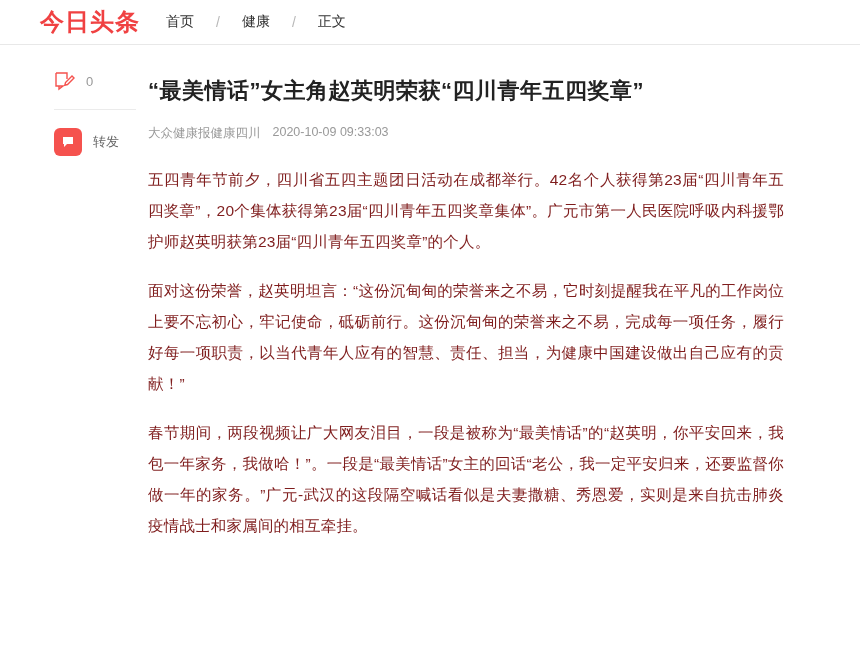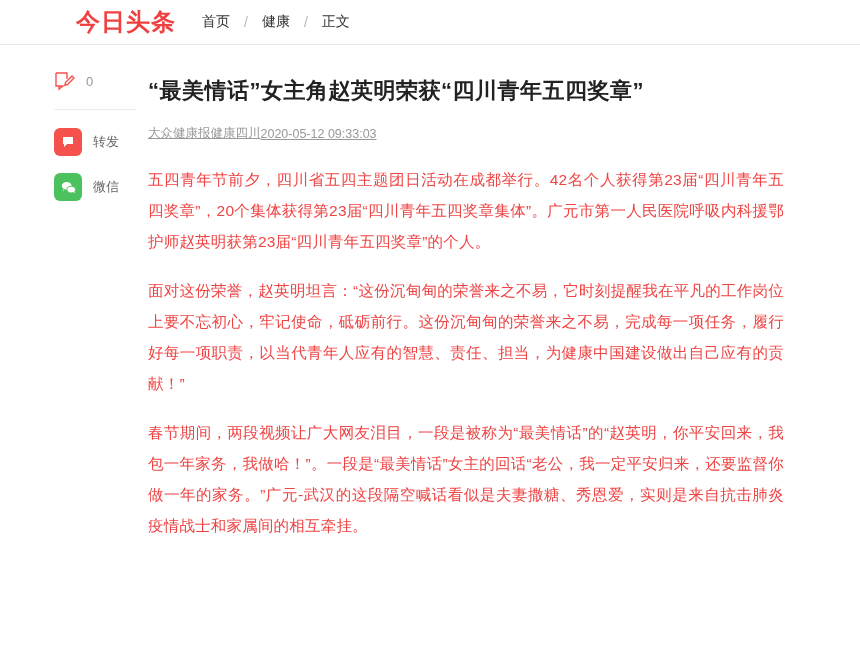--- a/index.html
+++ b/index.html
@@ -21,7 +21,7 @@
     border-bottom: 1px solid #e8e8e8;
     display: flex;
     align-items: center;
-    padding-left: 76px;
+    padding-left: 40px;
     box-sizing: border-box;
     background: #ffffff;
   }

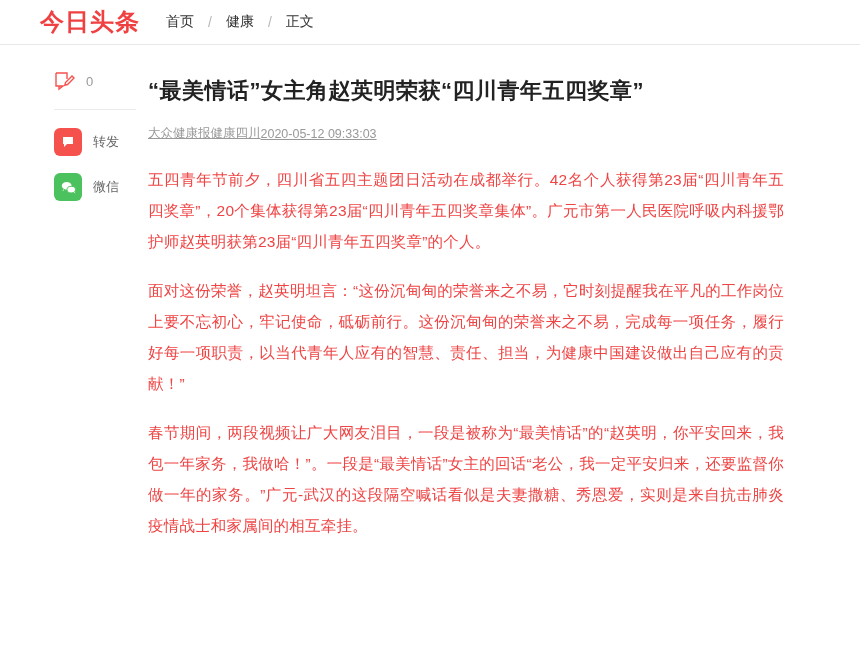--- a/index.html
+++ b/index.html
@@ -39,7 +39,7 @@
     color: #444444;
     display: flex;
     align-items: center;
-    gap: 8px;
+    gap: 16px;
   }
   .breadcrumb .crumb {
     color: #333333;

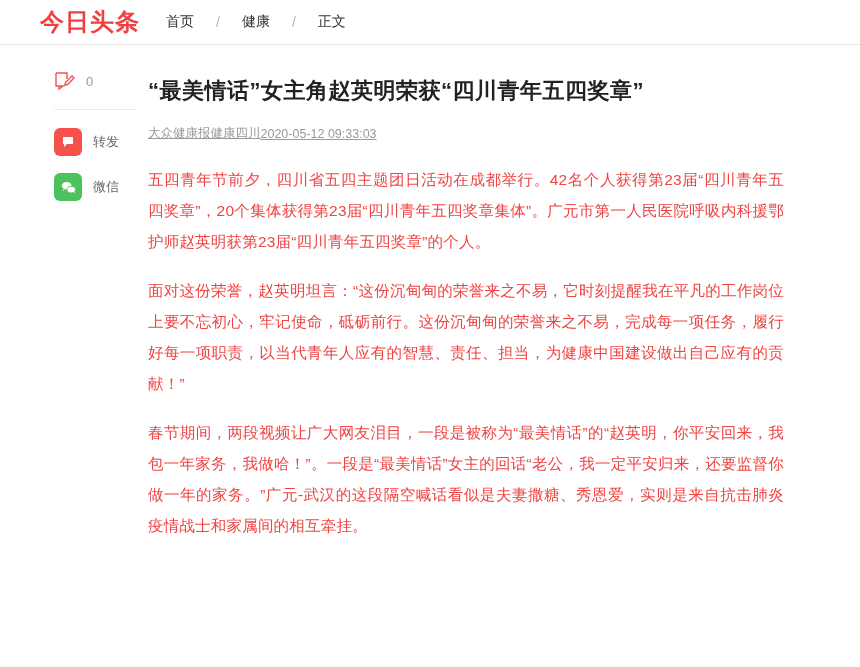--- a/index.html
+++ b/index.html
@@ -129,8 +129,7 @@
     color: #999999;
     margin-bottom: 22px;
     display: flex;
-    align-items: center;
-    text-decoration: underline;
+    gap: 12px;
   }
   .para {
     font-size: 15.5px;

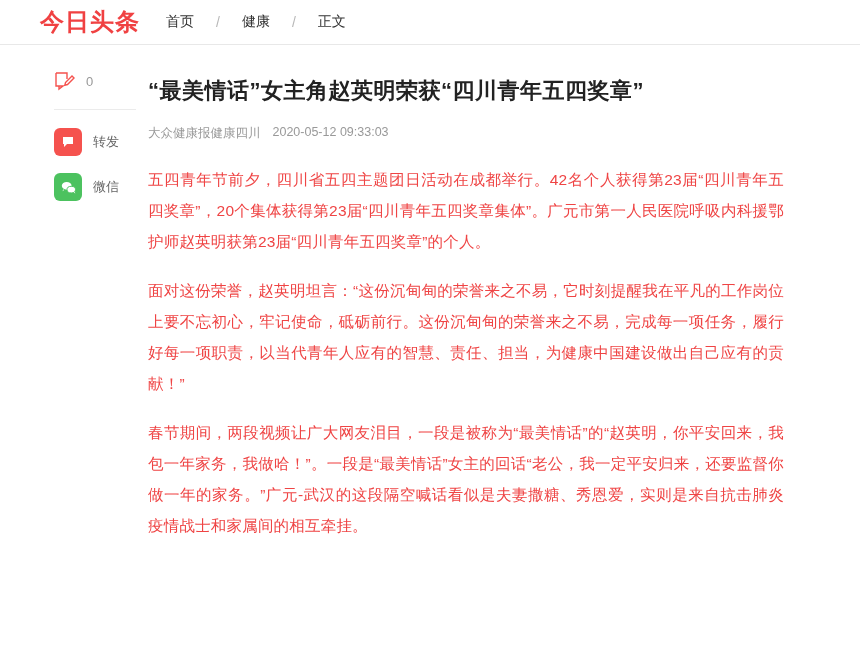--- a/index.html
+++ b/index.html
@@ -194,7 +194,7 @@
     <h1 class="title">“最美情话”女主角赵英明荣获“四川青年五四奖章”</h1>
     <div class="meta">
       <span>大众健康报健康四川</span>
-      <span>2020-05-12 09:33:03</span>
+      <span>2020-10-09 09:33:03</span>
     </div>
     <p class="para">五四青年节前夕，四川省五四主题团日活动在成都举行。42名个人获得第23届“四川青年五四奖章”，20个集体获得第23届“四川青年五四奖章集体”。广元市第一人民医院呼吸内科援鄂护师赵英明获第23届“四川青年五四奖章”的个人。</p>
     <p class="para">面对这份荣誉，赵英明坦言：“这份沉甸甸的荣誉来之不易，它时刻提醒我在平凡的工作岗位上要不忘初心，牢记使命，砥砺前行。这份沉甸甸的荣誉来之不易，完成每一项任务，履行好每一项职责，以当代青年人应有的智慧、责任、担当，为健康中国建设做出自己应有的贡献！”</p>

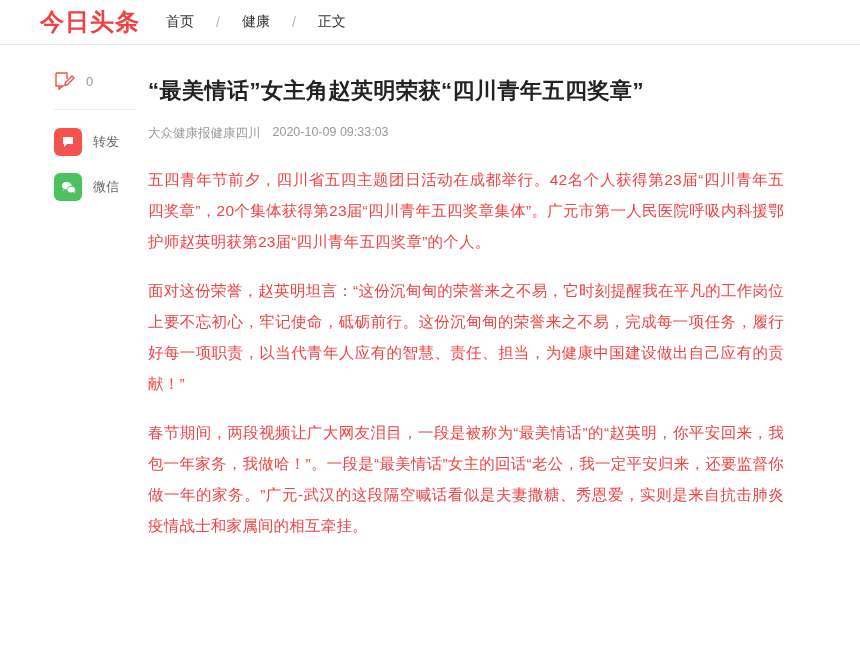--- a/index.html
+++ b/index.html
@@ -176,17 +176,6 @@
         </span>
         <span class="share-label">转发</span>
       </div>
-      <div class="share-item">
-        <span class="share-badge" style="background:#4cc25f;">
-          <svg width="17" height="17" viewBox="0 0 16 16">
-            <ellipse cx="6.3" cy="6.4" rx="4.6" ry="3.6" fill="#ffffff"></ellipse>
-            <path d="M4 10.2l-1.5 1.3.4-1.7z" fill="#ffffff"></path>
-            <ellipse cx="10.6" cy="10" rx="4" ry="3.1" fill="#ffffff" stroke="#4cc25f" stroke-width="0.9"></ellipse>
-            <path d="M13 12.6l1.4 1.1-.4-1.5z" fill="#ffffff"></path>
-          </svg>
-        </span>
-        <span class="share-label">微信</span>
-      </div>
     </div>
   </div>
 

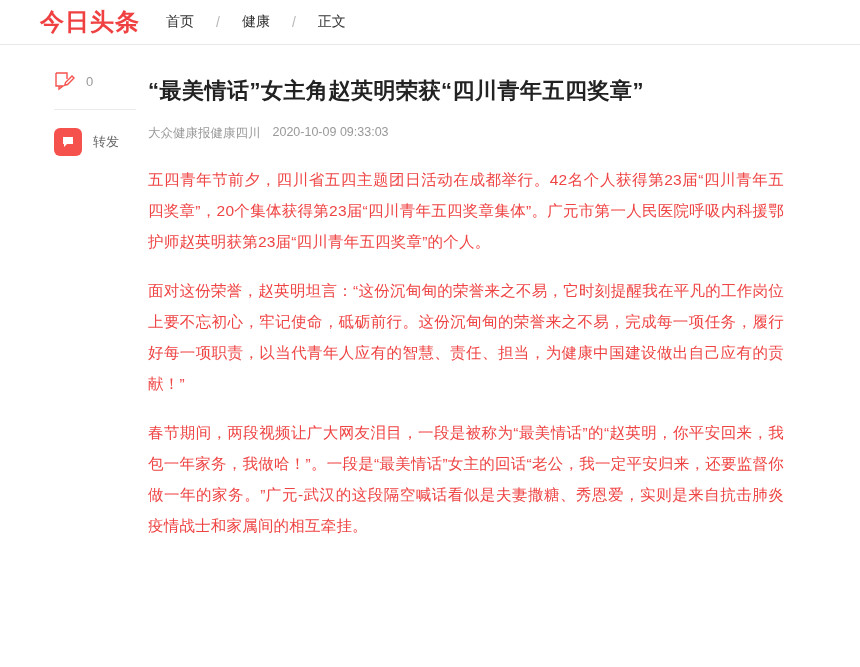--- a/index.html
+++ b/index.html
@@ -134,7 +134,7 @@
   .para {
     font-size: 15.5px;
     line-height: 31px;
-    color: #ef4444;
+    color: #7f1d1d;
     margin: 0 4px 18px 0;
     text-align: justify;
     letter-spacing: 0.2px;

